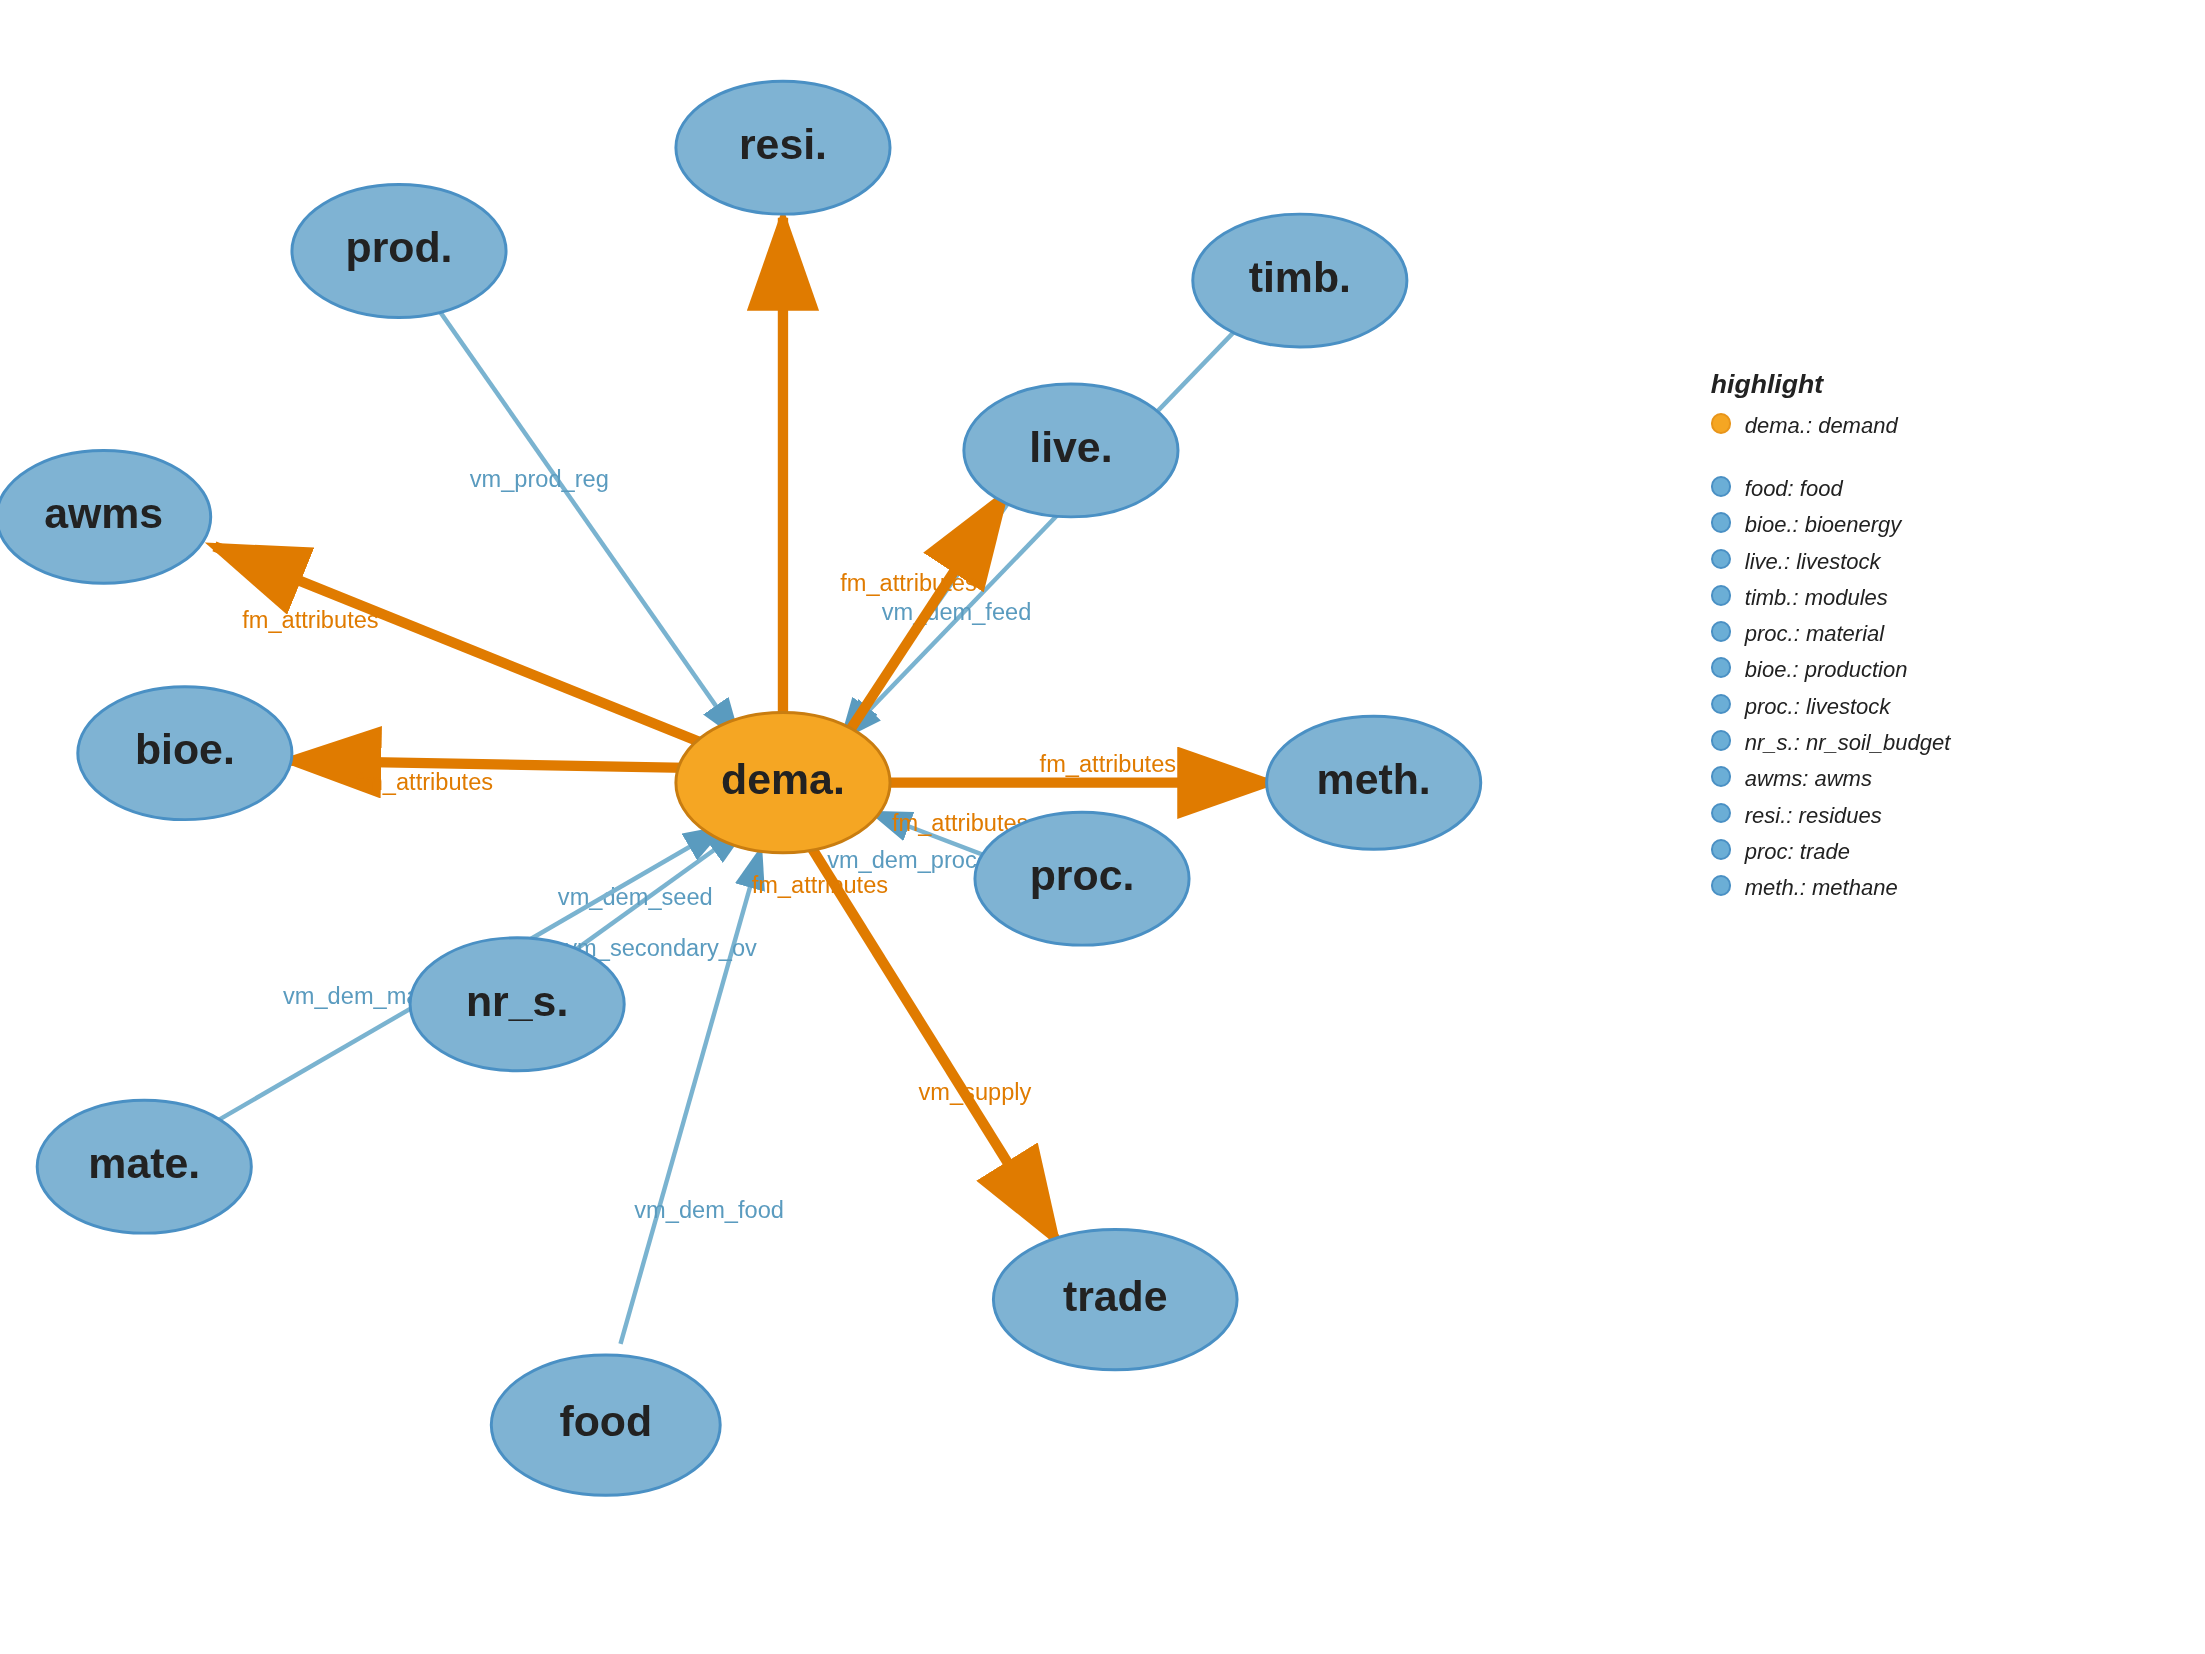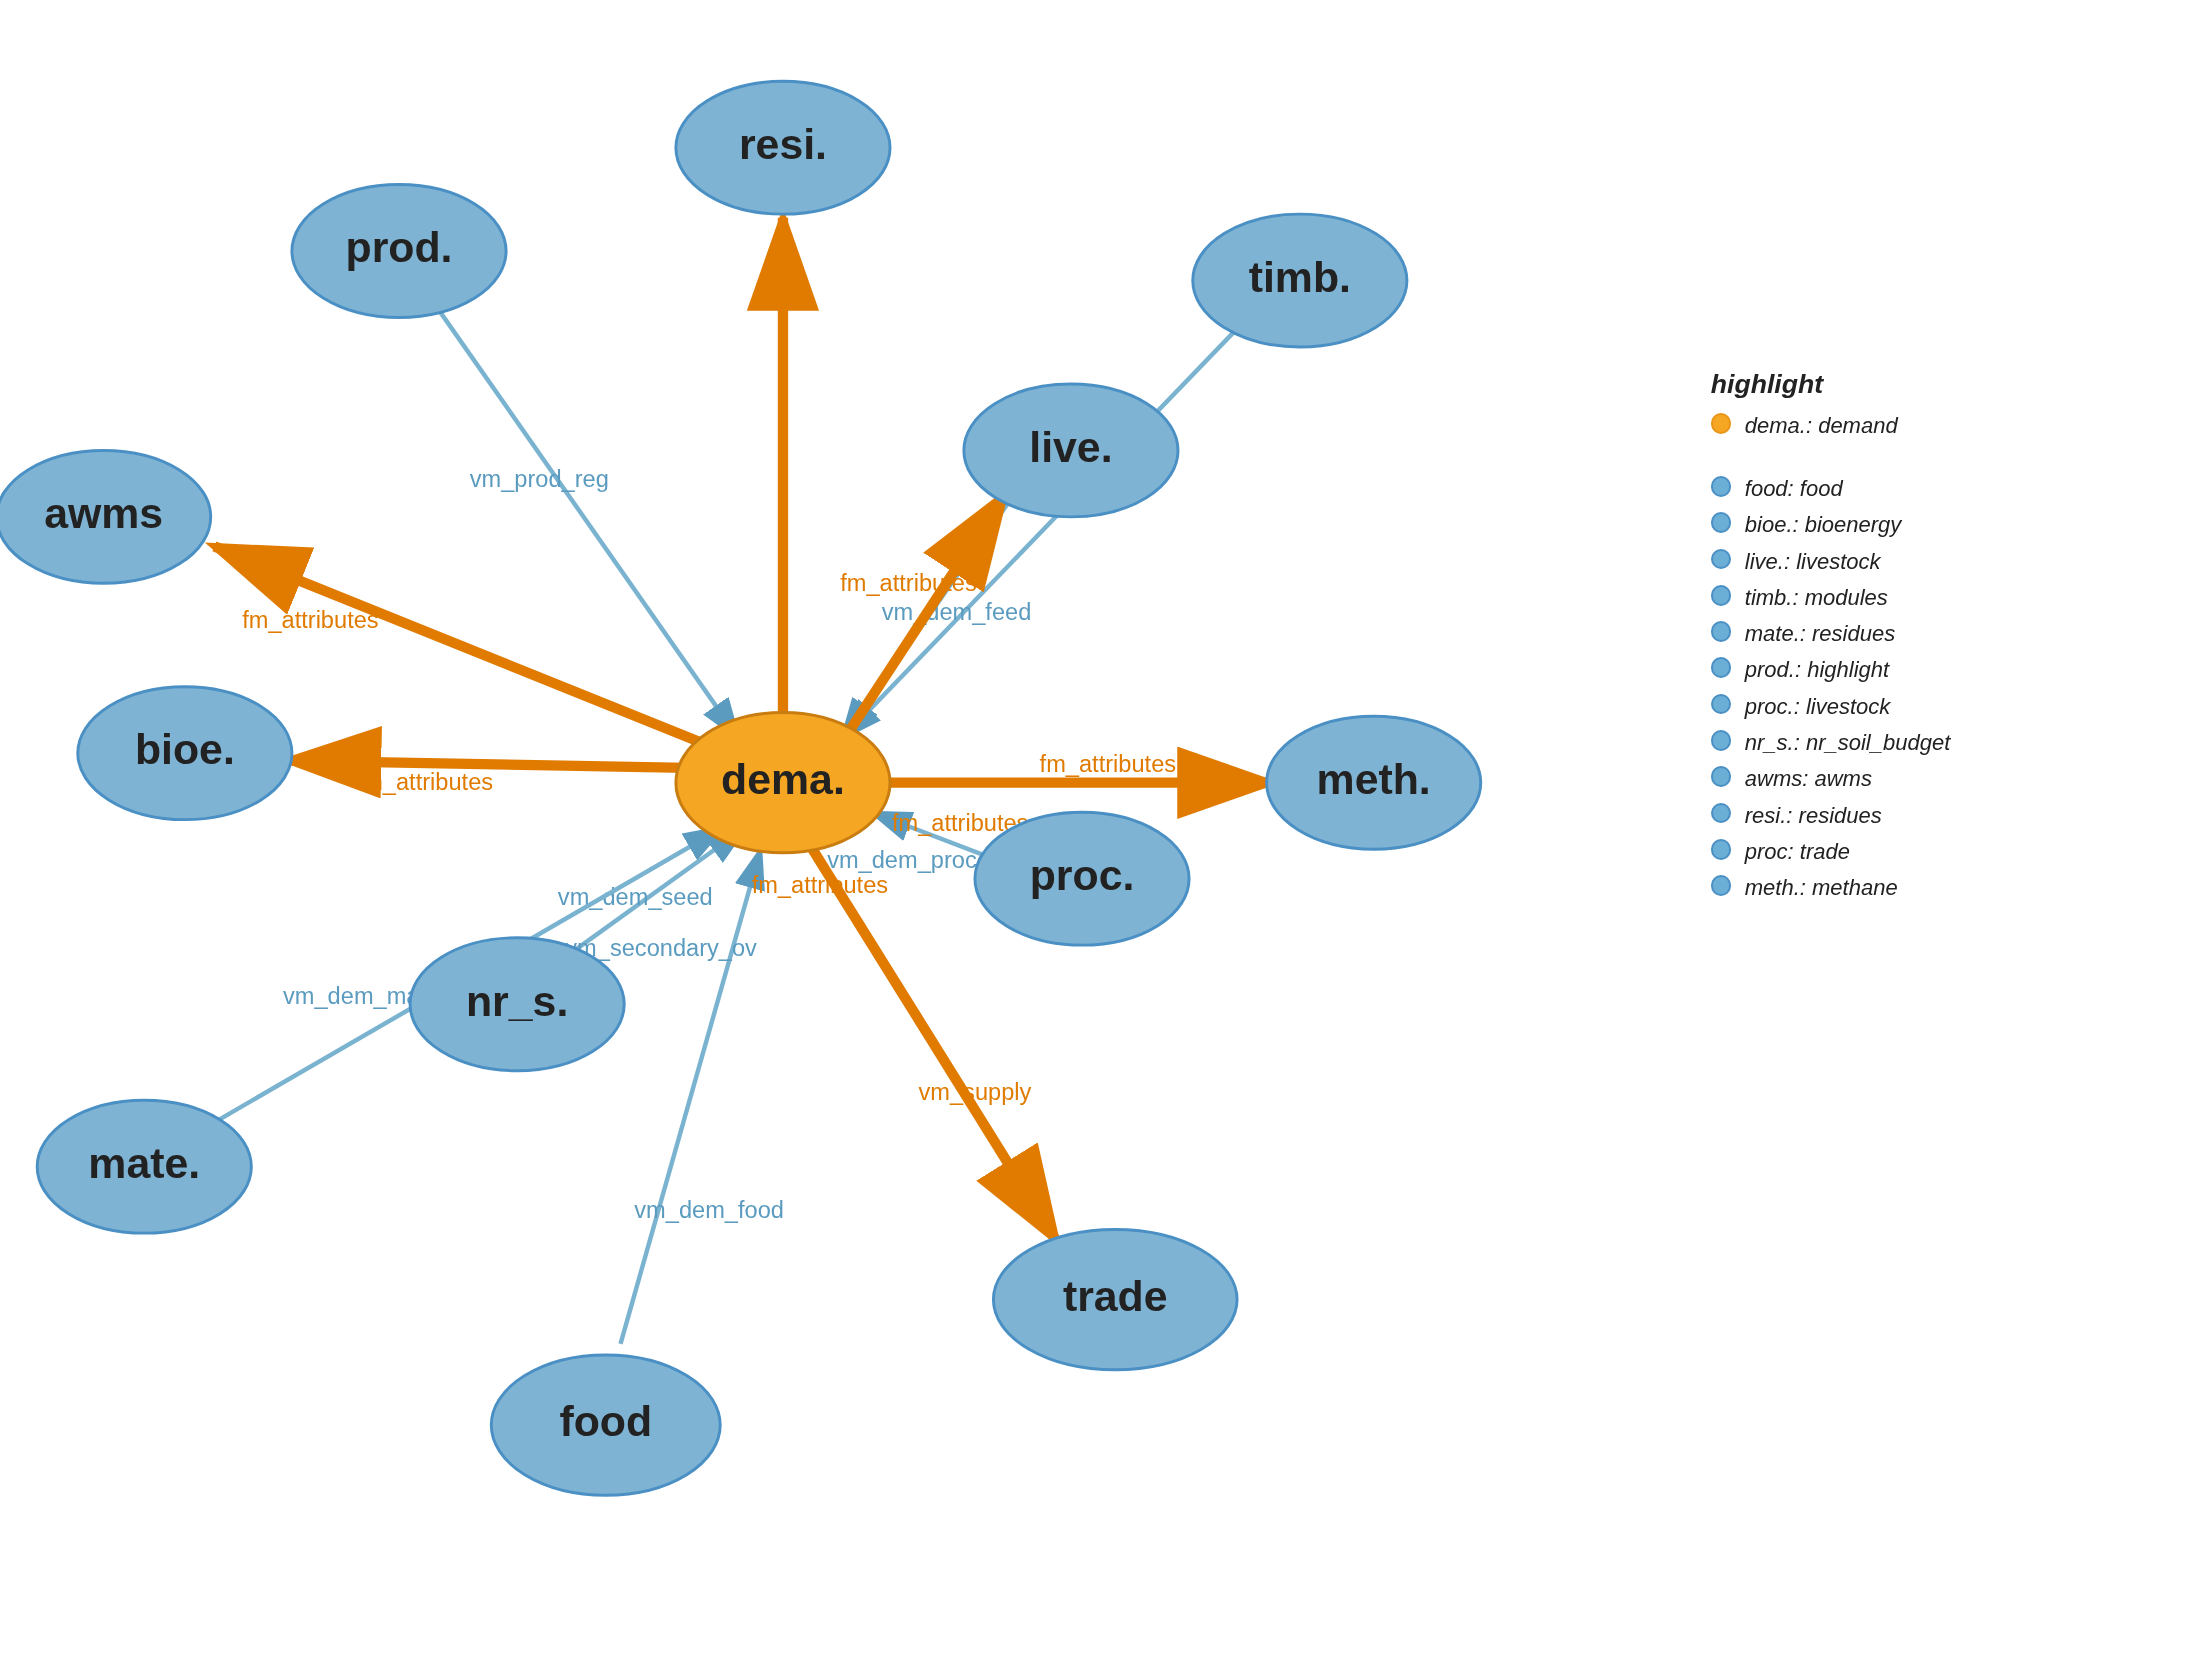--- a/index.html
+++ b/index.html
@@ -219,7 +219,7 @@
       </div>
       <div class="legend-item">
         <div class="legend-dot legend-dot-blue"></div>
-        <span>mate.: residues</span>
+        <span>proc.: material</span>
       </div>
       <div class="legend-item">
         <div class="legend-dot legend-dot-blue"></div>

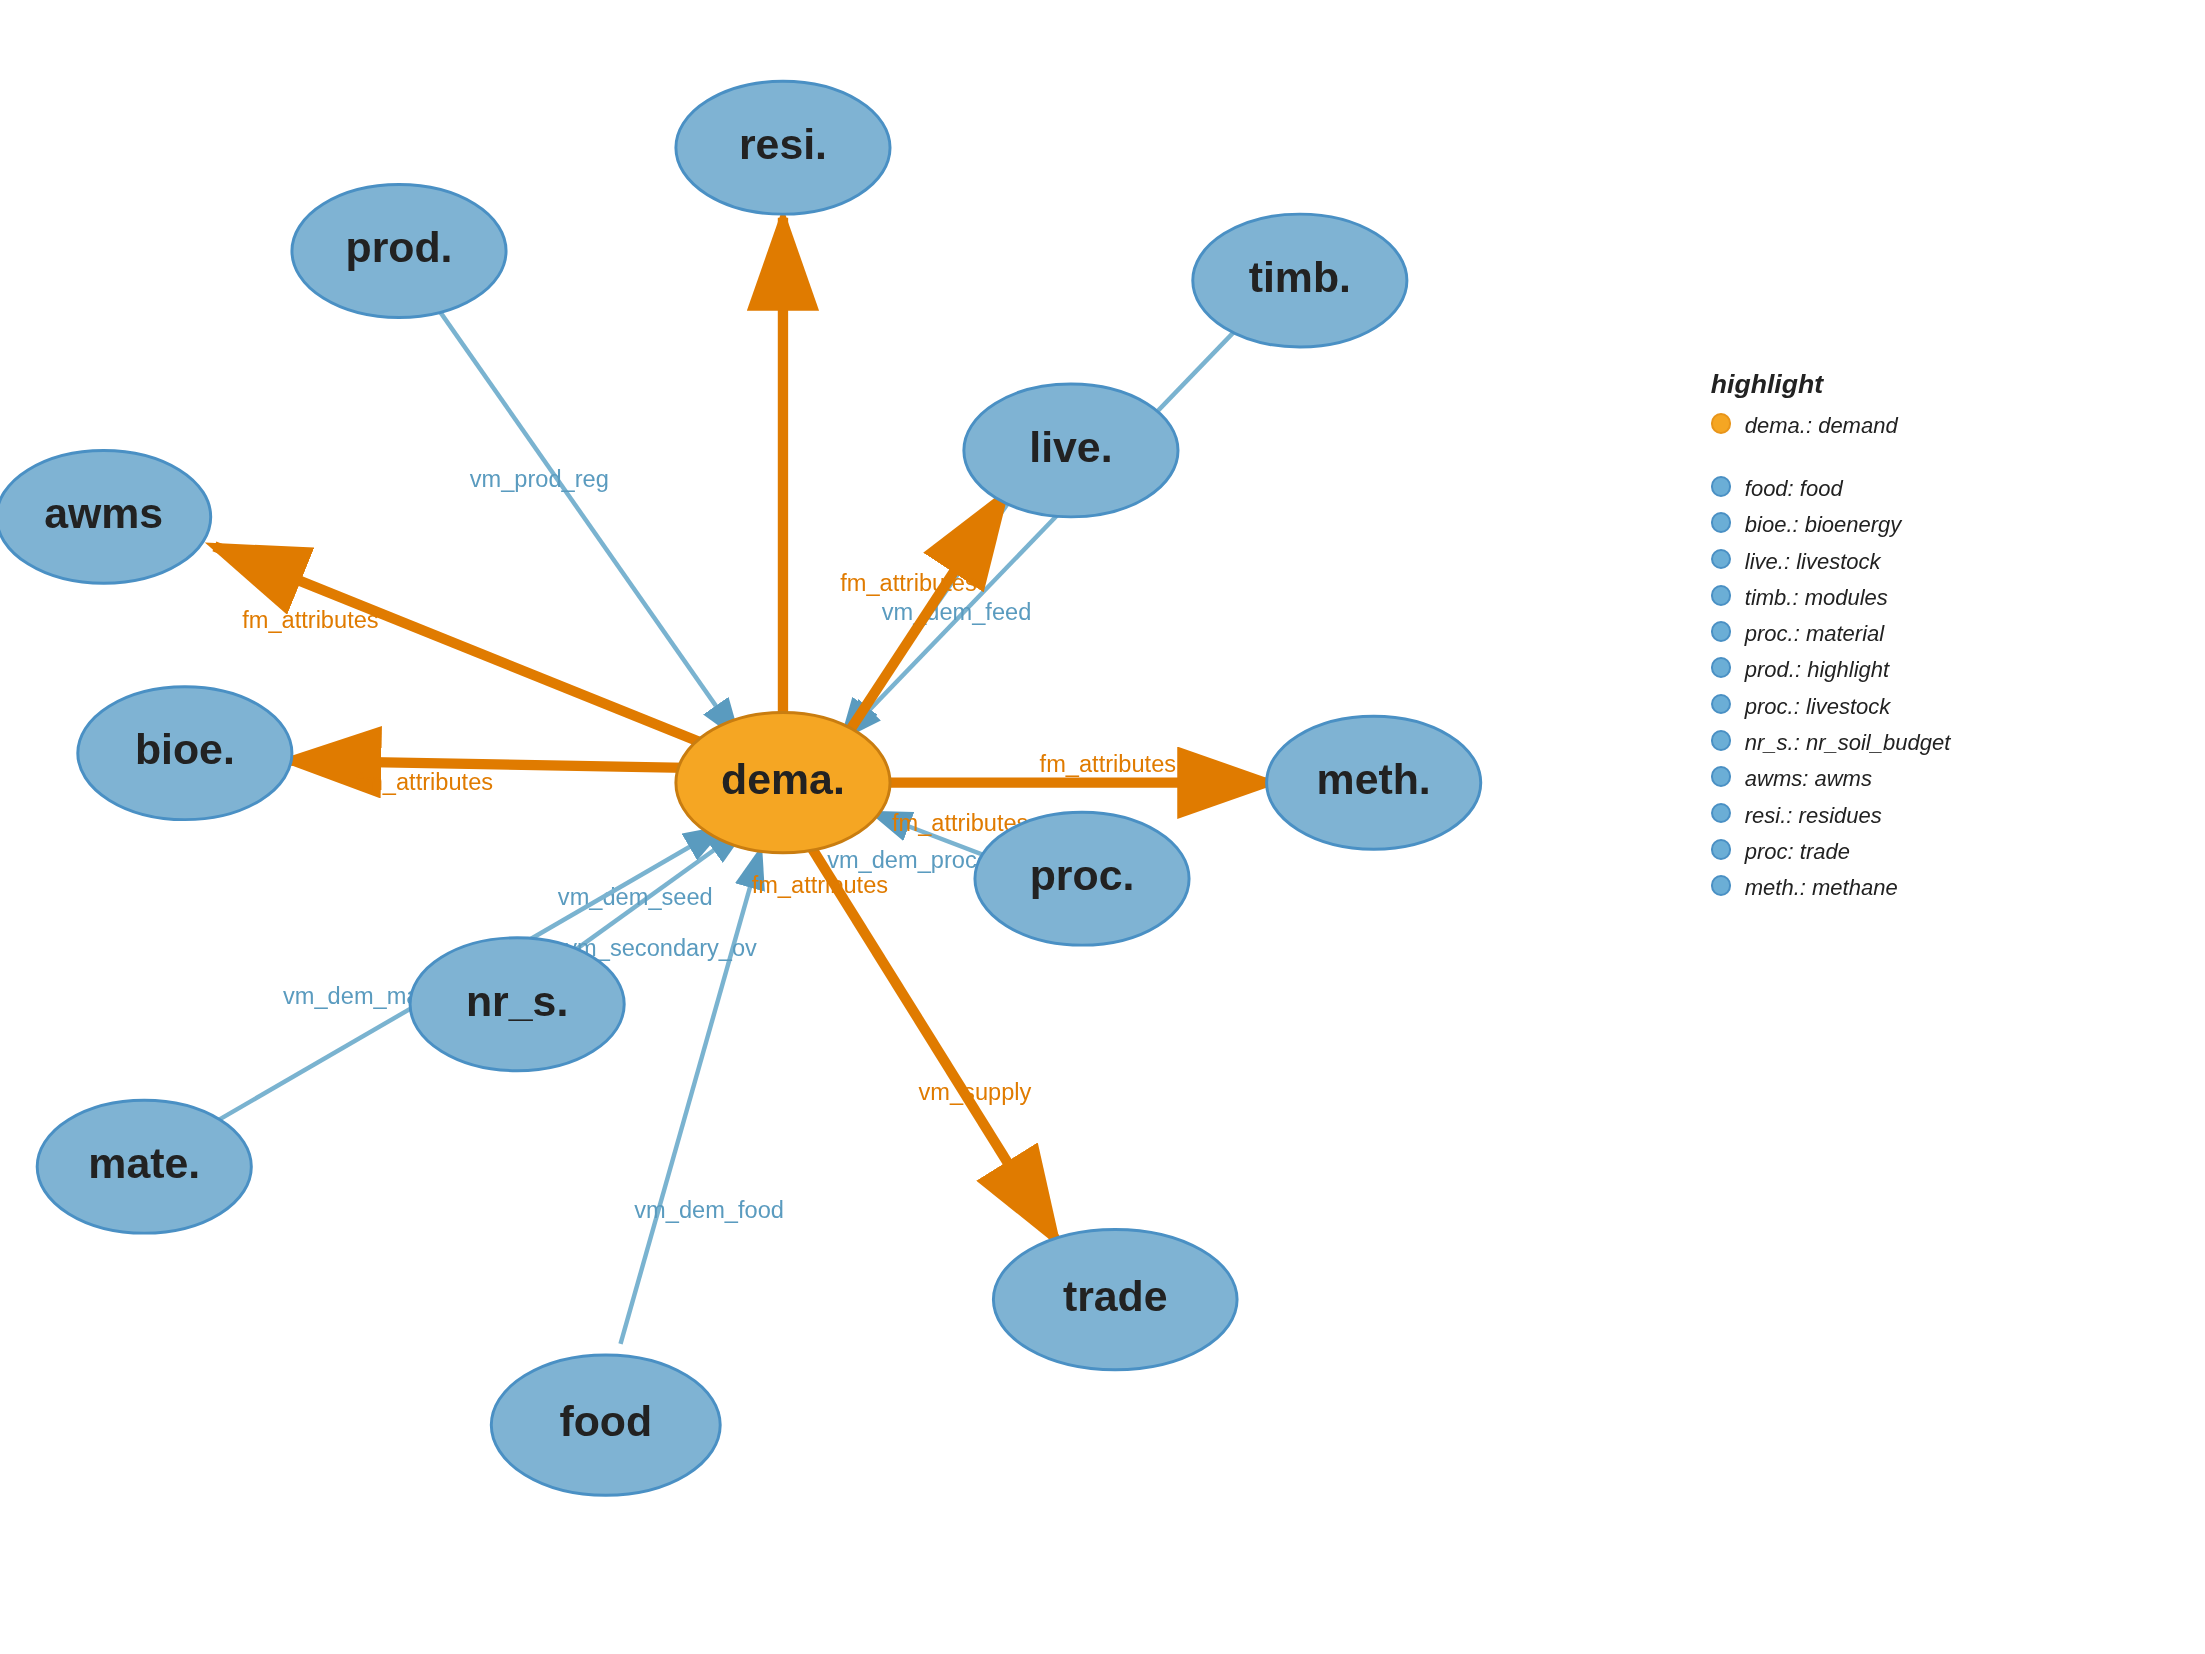--- a/index.html
+++ b/index.html
@@ -223,7 +223,7 @@
       </div>
       <div class="legend-item">
         <div class="legend-dot legend-dot-blue"></div>
-        <span>prod.: highlight</span>
+        <span>bioe.: production</span>
       </div>
       <div class="legend-item">
         <div class="legend-dot legend-dot-blue"></div>

